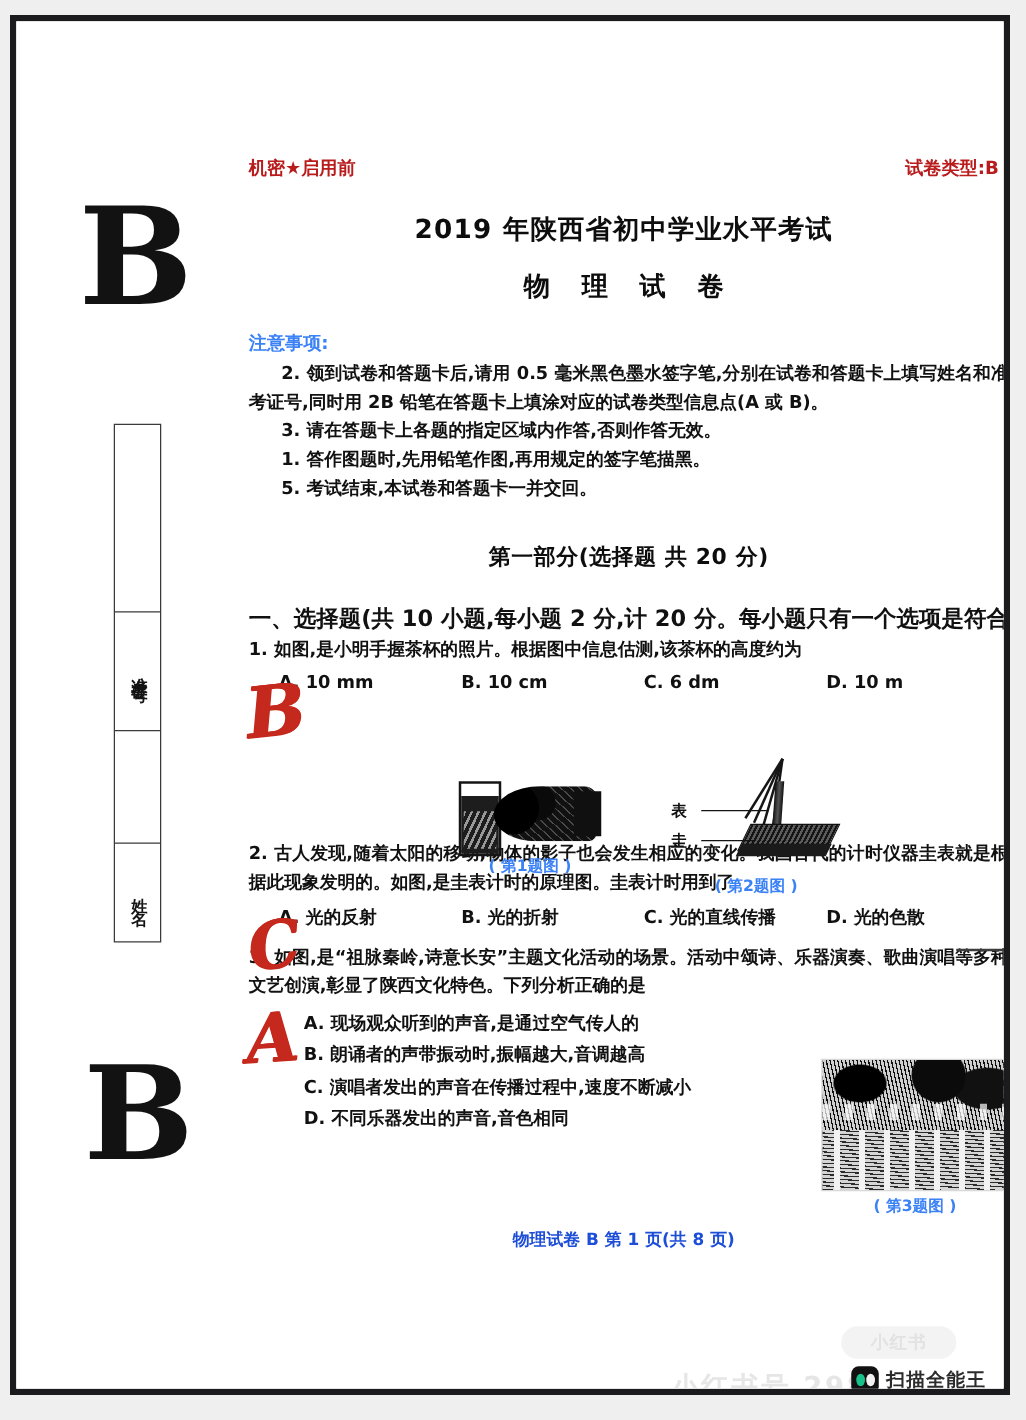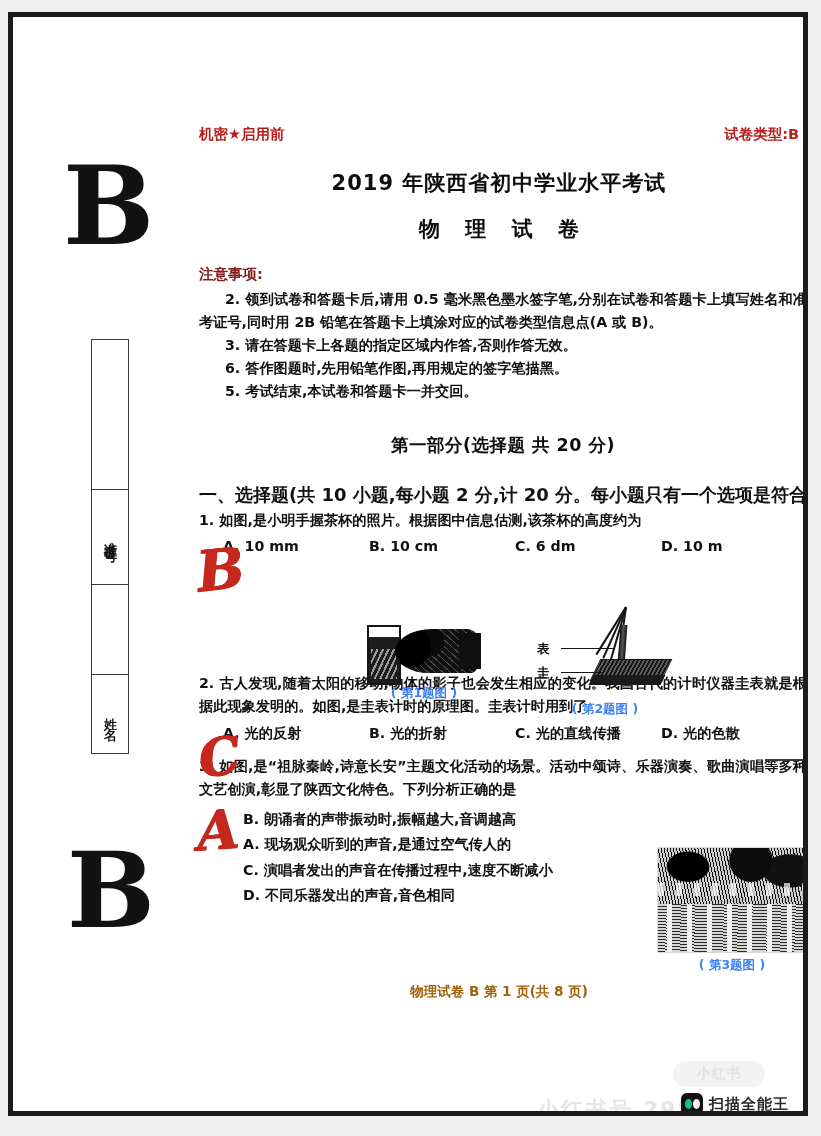--- a/index.html
+++ b/index.html
@@ -83,7 +83,7 @@
     position:absolute;left:186px;top:248px;width:608px;
   }
   .notice-h{
-    font-size:14.5px;font-weight:700;color:#7f1d1d;margin:0 0 4px 0;
+    font-size:14.5px;font-weight:700;color:#3b82f6;margin:0 0 4px 0;
   }
   .notice-item{
     font-size:14.2px;font-weight:700;color:#111;

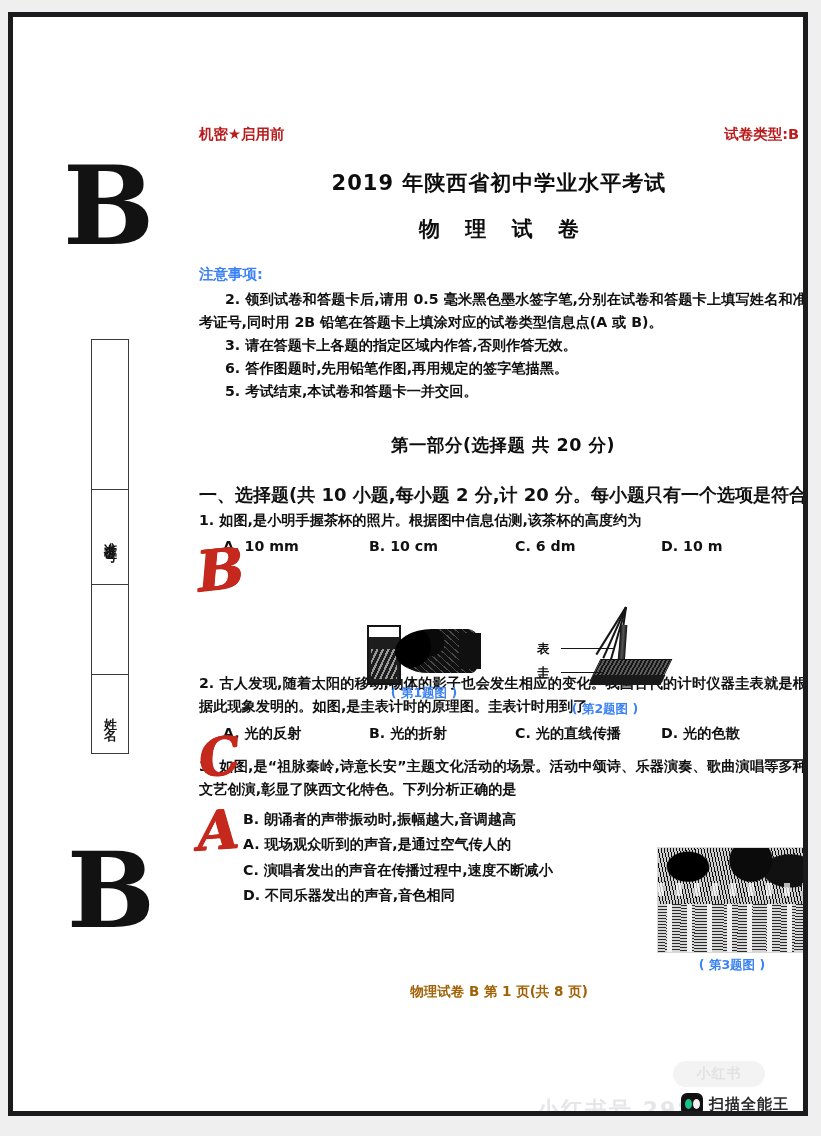--- a/index.html
+++ b/index.html
@@ -311,7 +311,7 @@
     <p class="notice-h">注意事项:</p>
     <p class="notice-item"><span class="num">2. 领到试卷和答题卡后,请用 0.5 毫米黑色墨水签字笔,分别在试卷和答题卡上填写姓名和准考证号,同时用 2B 铅笔在答题卡上填涂对应的试卷类型信息点(A 或 B)。</span></p>
     <p class="notice-item"><span class="num">3. 请在答题卡上各题的指定区域内作答,否则作答无效。</span></p>
-    <p class="notice-item"><span class="num">6. 答作图题时,先用铅笔作图,再用规定的签字笔描黑。</span></p>
+    <p class="notice-item"><span class="num">1. 答作图题时,先用铅笔作图,再用规定的签字笔描黑。</span></p>
     <p class="notice-item"><span class="num">5. 考试结束,本试卷和答题卡一并交回。</span></p>
 
     <div class="part-head">第一部分(选择题   共 20 分)</div>

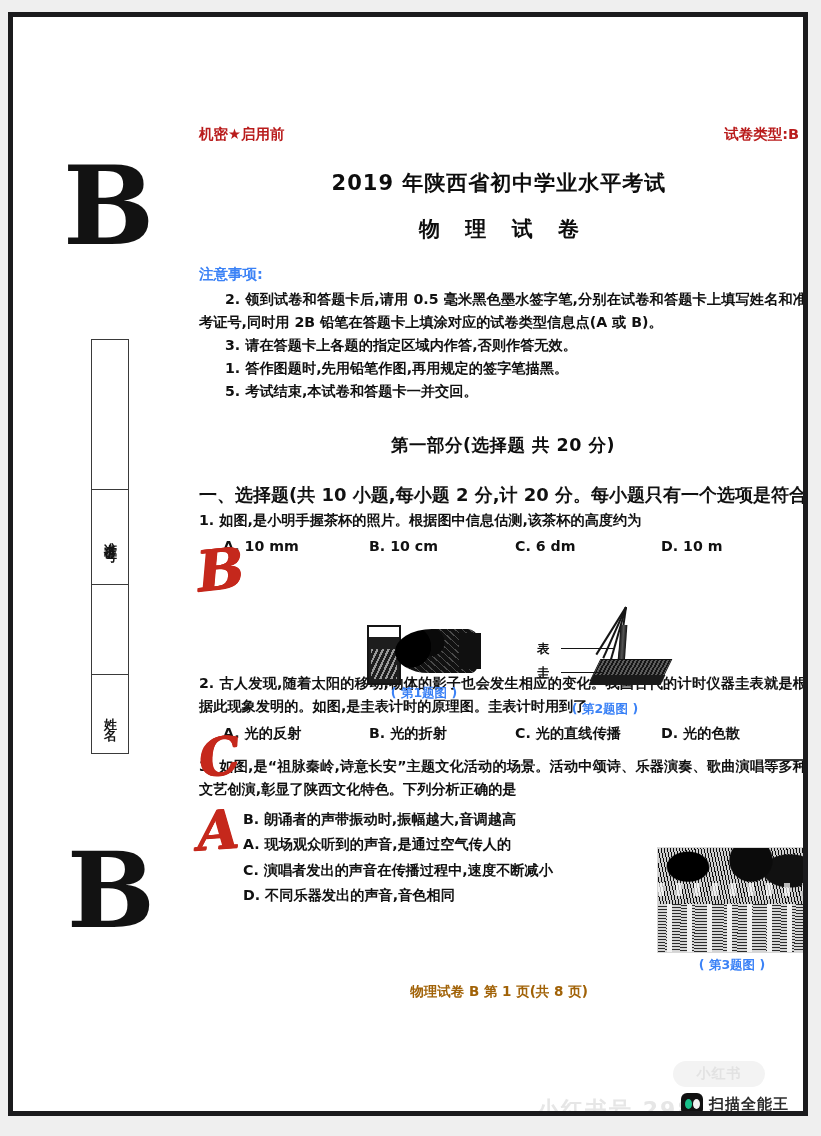--- a/index.html
+++ b/index.html
@@ -338,8 +338,8 @@
 
     <p class="q-stem" style="margin-top:12px"><span>3.</span> <span>如图,是“祖脉秦岭,诗意长安”主题文化活动的场景。活动中颂诗、乐器演奏、歌曲演唱等多种文艺创演,彰显了陕西文化特色。下列分析正确的是</span></p>
     <div class="opt-list">
+      <div class="opt">A. 现场观众听到的声音,是通过空气传人的</div>
       <div class="opt">B. 朗诵者的声带振动时,振幅越大,音调越高</div>
-      <div class="opt">A. 现场观众听到的声音,是通过空气传人的</div>
       <div class="opt">C. 演唱者发出的声音在传播过程中,速度不断减小</div>
       <div class="opt">D. 不同乐器发出的声音,音色相同</div>
     </div>

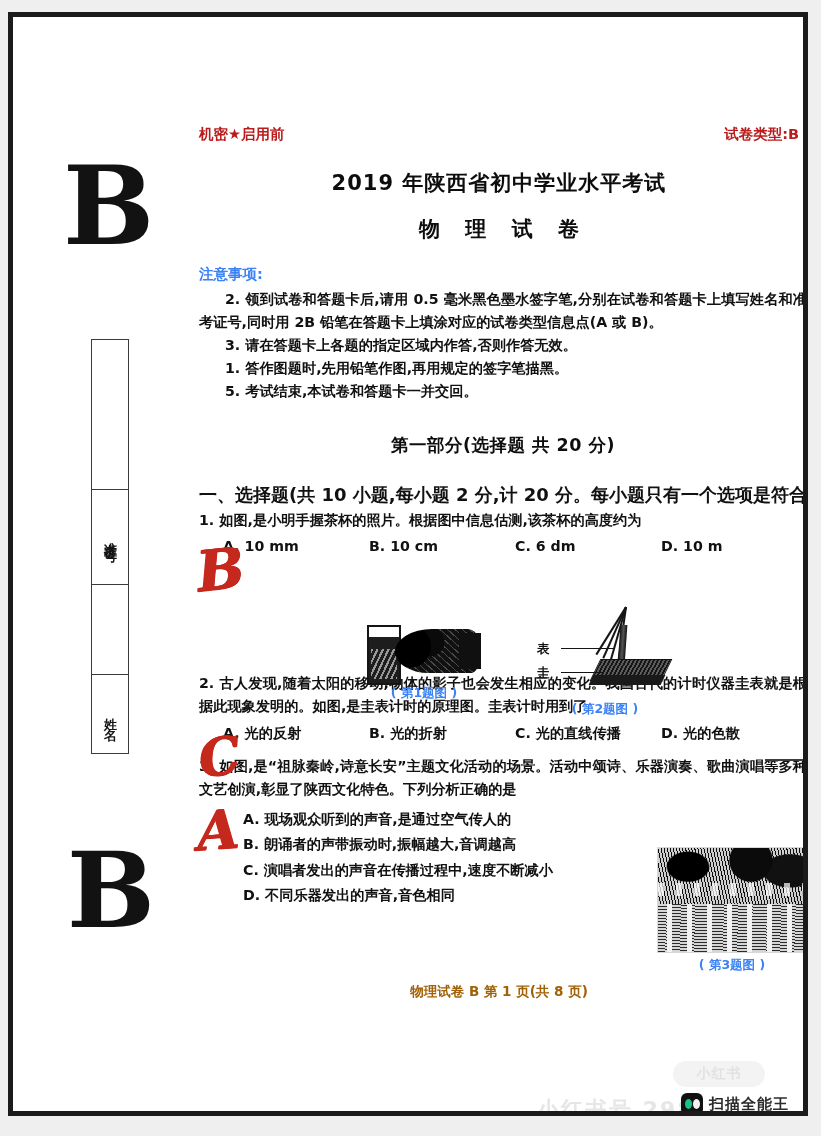--- a/index.html
+++ b/index.html
@@ -240,7 +240,7 @@
   
   .footer{
     position:absolute;left:186px;top:966px;width:600px;
-    text-align:center;font-size:13.5px;font-weight:700;color:#a16207;
+    text-align:center;font-size:13.5px;font-weight:700;color:#1d4ed8;
   }
 
   

